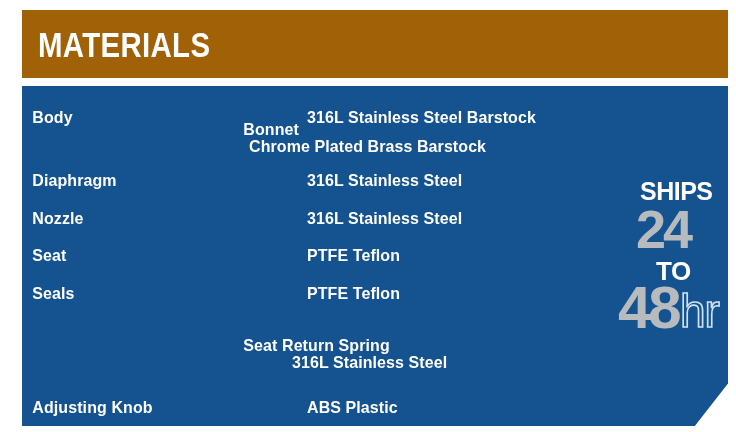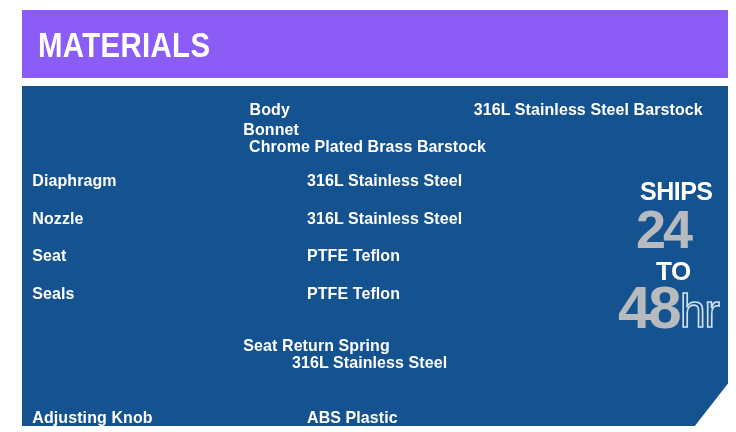--- a/index.html
+++ b/index.html
@@ -31,7 +31,7 @@
     top: 10px;
     width: 706px;
     height: 68px;
-    background: #8b5cf6;
+    background: #a16207;
     box-sizing: border-box;
   }
   #header-title {

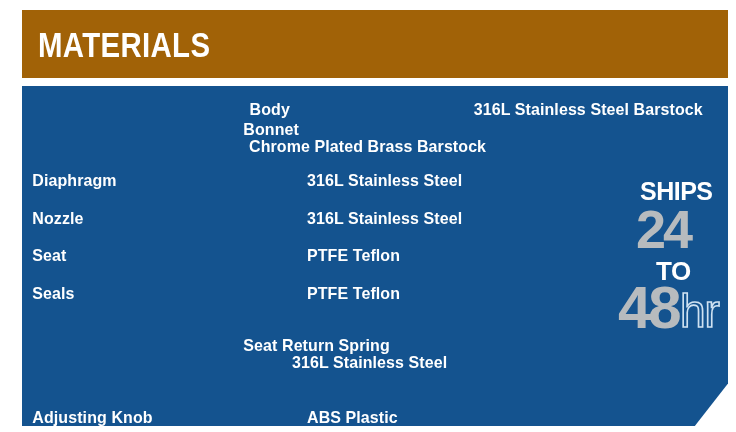--- a/index.html
+++ b/index.html
@@ -169,7 +169,7 @@
 
   <div id="materials-panel">
     <div id="materials-rows">
-        <div class="material-row" style="top: 5px; height: 37.7778px; text-align: right;">
+        <div class="material-row" style="top: 13px; height: 37.7778px;">
           <div class="material-name">Body</div>
           <div class="material-value">316L Stainless Steel Barstock</div>
         </div>

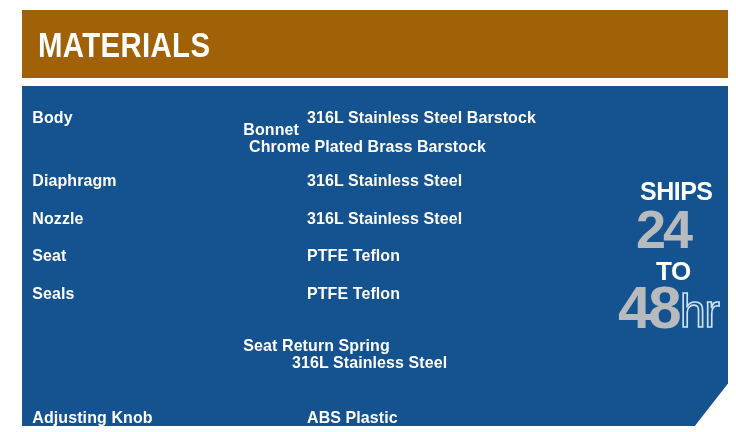--- a/index.html
+++ b/index.html
@@ -197,7 +197,7 @@
           <div class="material-name">Seat Return Spring</div>
           <div class="material-value">316L Stainless Steel</div>
         </div>
-        <div class="material-row" style="top: 302.222px; height: 37.7778px; align-items: flex-end;">
+        <div class="material-row" style="top: 302.222px; height: 37.7778px;">
           <div class="material-name">Adjusting Knob</div>
           <div class="material-value">ABS Plastic</div>
         </div>

